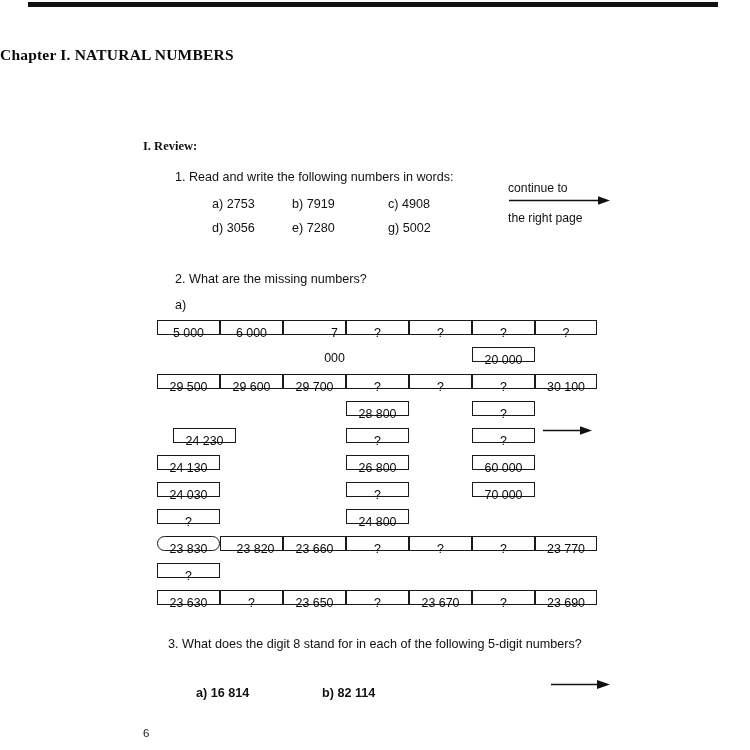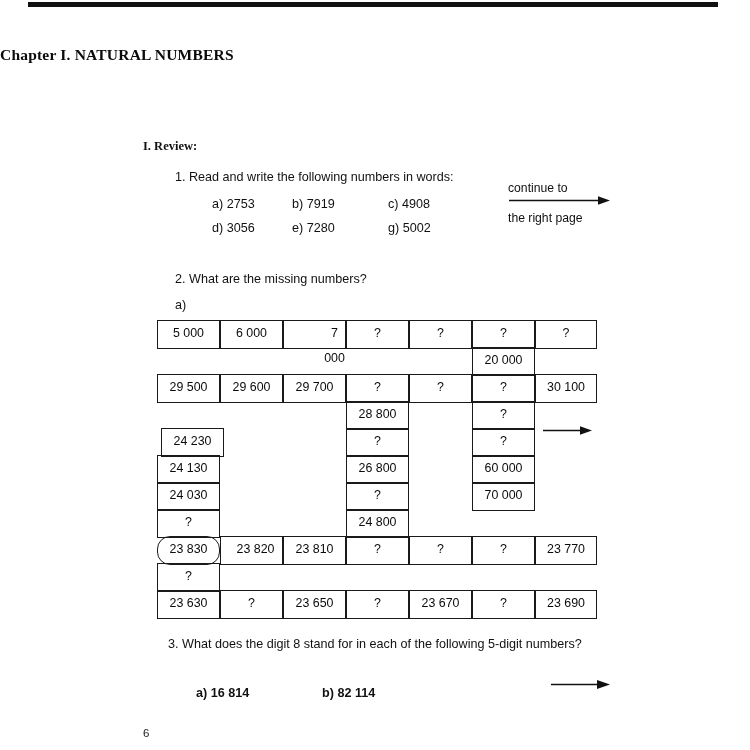--- a/index.html
+++ b/index.html
@@ -117,7 +117,7 @@
     position: absolute;
     box-sizing: border-box;
     width: 63px;
-    height: 29px;
+    height: 15px;
     line-height: 25px;
     text-align: center;
     font-size: 12.4px;

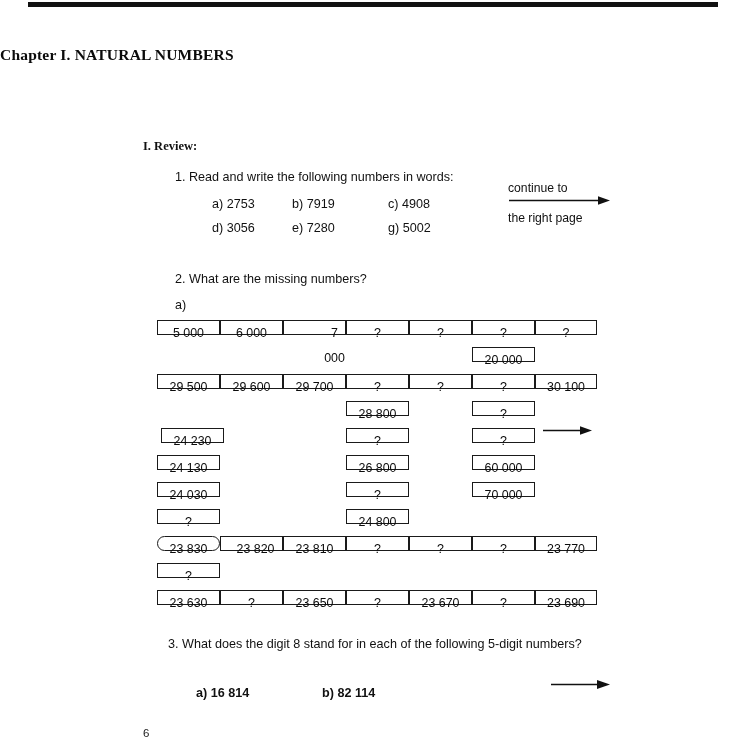--- a/index.html
+++ b/index.html
@@ -227,7 +227,7 @@
       <div class="cell boxed w-last" style="left: 378px; top: 54px;">30 100</div>
       <div class="cell boxed" style="left: 189px; top: 81px;">28 800</div>
       <div class="cell boxed" style="left: 315px; top: 81px;">?</div>
-      <div class="cell boxed" style="left: 4px; top: 108px;">24 230</div>
+      <div class="cell boxed" style="left: 16px; top: 108px;">24 230</div>
       <div class="cell boxed" style="left: 189px; top: 108px;">?</div>
       <div class="cell boxed" style="left: 315px; top: 108px;">?</div>
       <div class="cell boxed" style="left: 0px; top: 135px;">24 130</div>

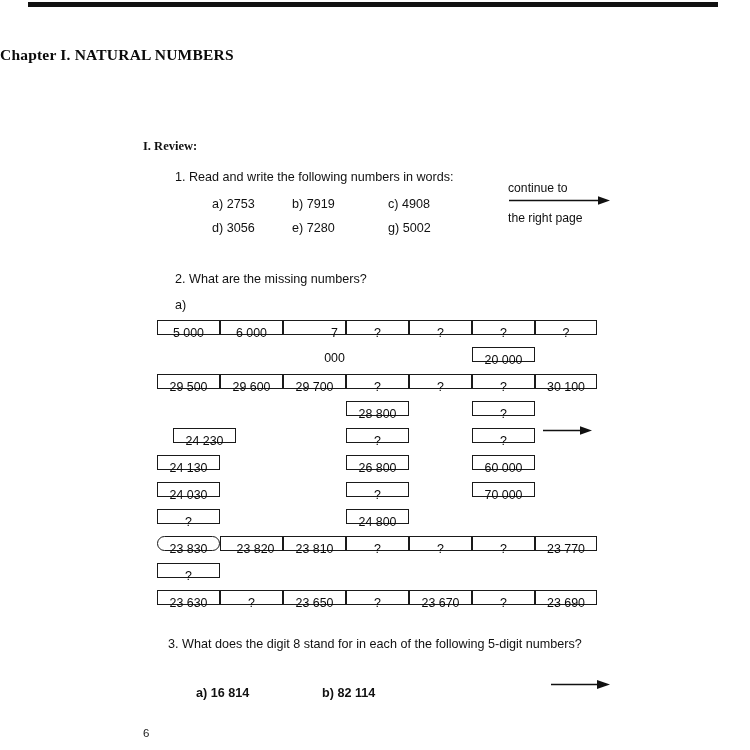--- a/index.html
+++ b/index.html
@@ -240,7 +240,7 @@
       <div class="cell boxed" style="left: 189px; top: 189px;">24 800</div>
       <div class="cell boxed" style="left: 0px; top: 216px; border-radius: 13px;">23 830</div>
       <div class="cell boxed" style="left: 63px; top: 216px; padding-left: 8px;">23 820</div>
-      <div class="cell boxed" style="left: 126px; top: 216px;">23 810</div>
+      <div class="cell boxed" style="left: 126px; top: 216px;">23 660</div>
       <div class="cell boxed" style="left: 189px; top: 216px;">?</div>
       <div class="cell boxed" style="left: 252px; top: 216px;">?</div>
       <div class="cell boxed" style="left: 315px; top: 216px;">?</div>

